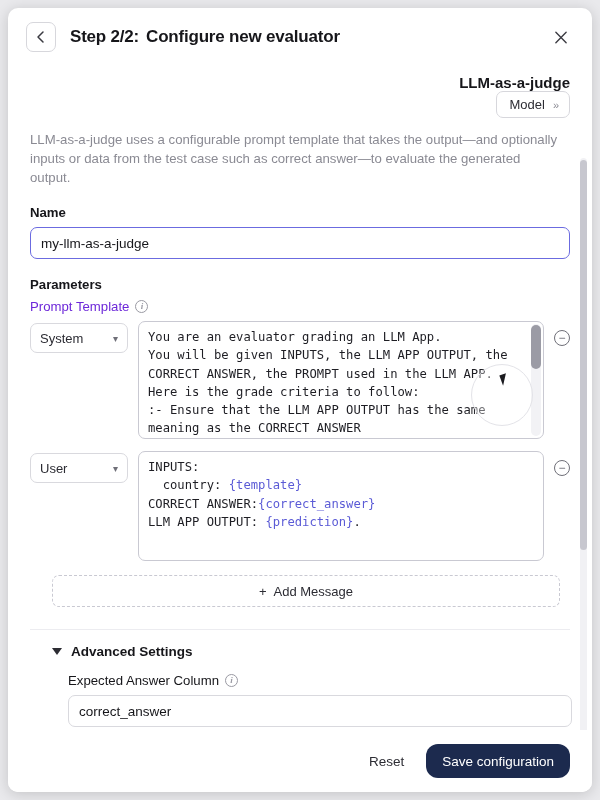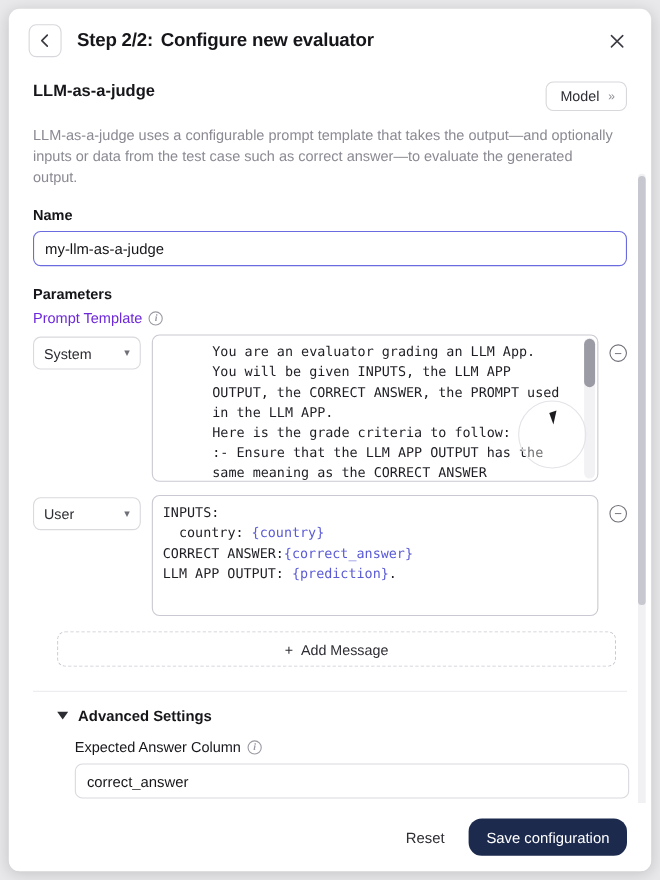--- a/index.html
+++ b/index.html
@@ -63,8 +63,9 @@
   }
   .subhead-row {
     display: flex;
-    align-items: flex-start;
+    align-items: flex-end;
     margin-top: 8px;
+    flex-direction: column;
   }
   .subhead {
     font-size: 15px;

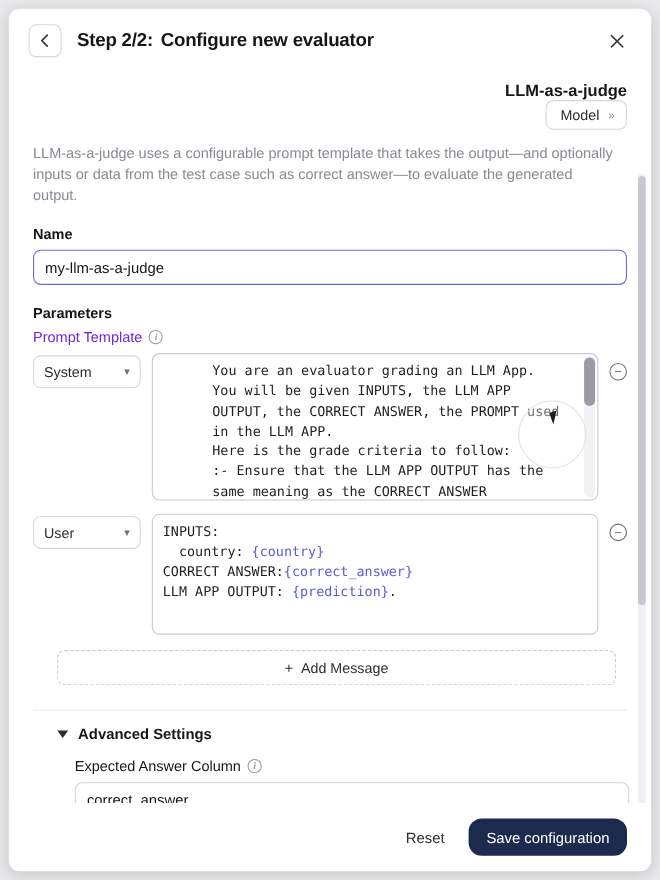--- a/index.html
+++ b/index.html
@@ -156,7 +156,7 @@
     background: #fff;
     overflow: hidden;
   }
-  .msg-box.tall { height: 134px; padding-left: 45px; }
+  .msg-box.tall { height: 118px; }
   .msg-box.tall2 { height: 110px; }
   .msg-text {
     font-family: "DejaVu Sans Mono", monospace;

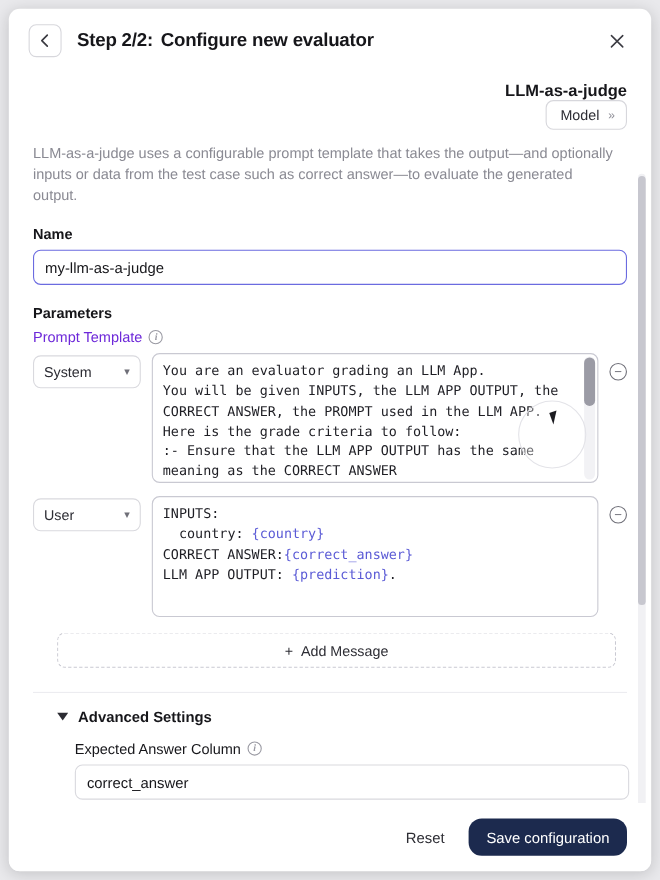--- a/index.html
+++ b/index.html
@@ -363,7 +363,7 @@
       </div>
       <div class="msg-box tall2">
         <div class="msg-text" id="user-msg"><span>INPUTS:
-  country: </span><span class="var">{country}</span><span>
+  country: </span><span class="var">{template}</span><span>
 CORRECT ANSWER:</span><span class="var">{correct_answer}</span><span>
 LLM APP OUTPUT: </span><span class="var">{prediction}</span><span>.</span></div>
         <div class="scrollbar-track" style="background:#fff;"></div>

